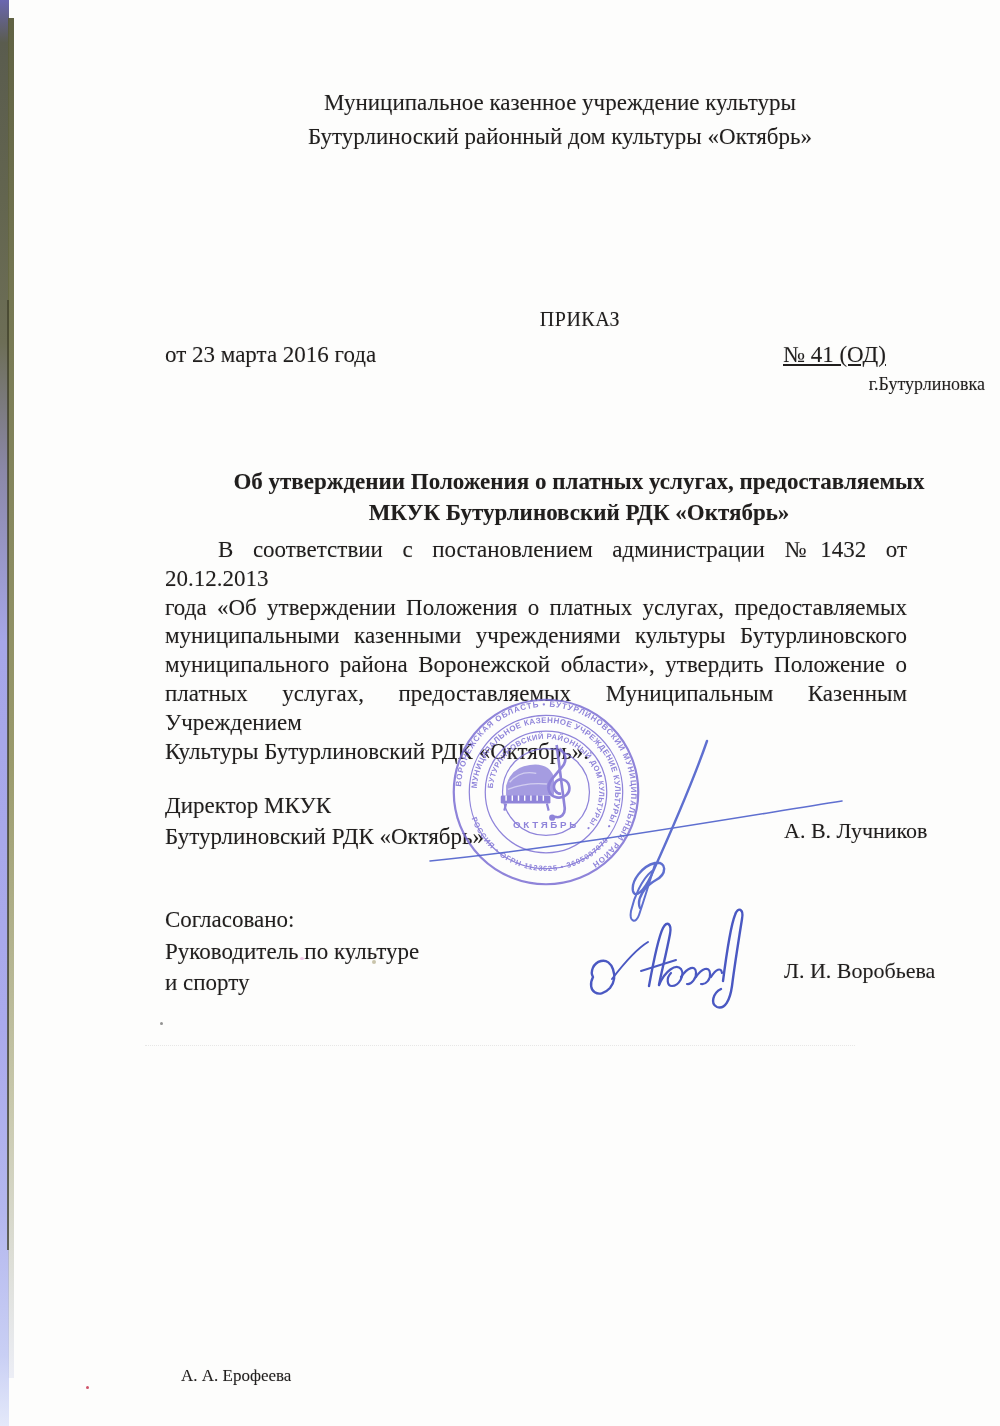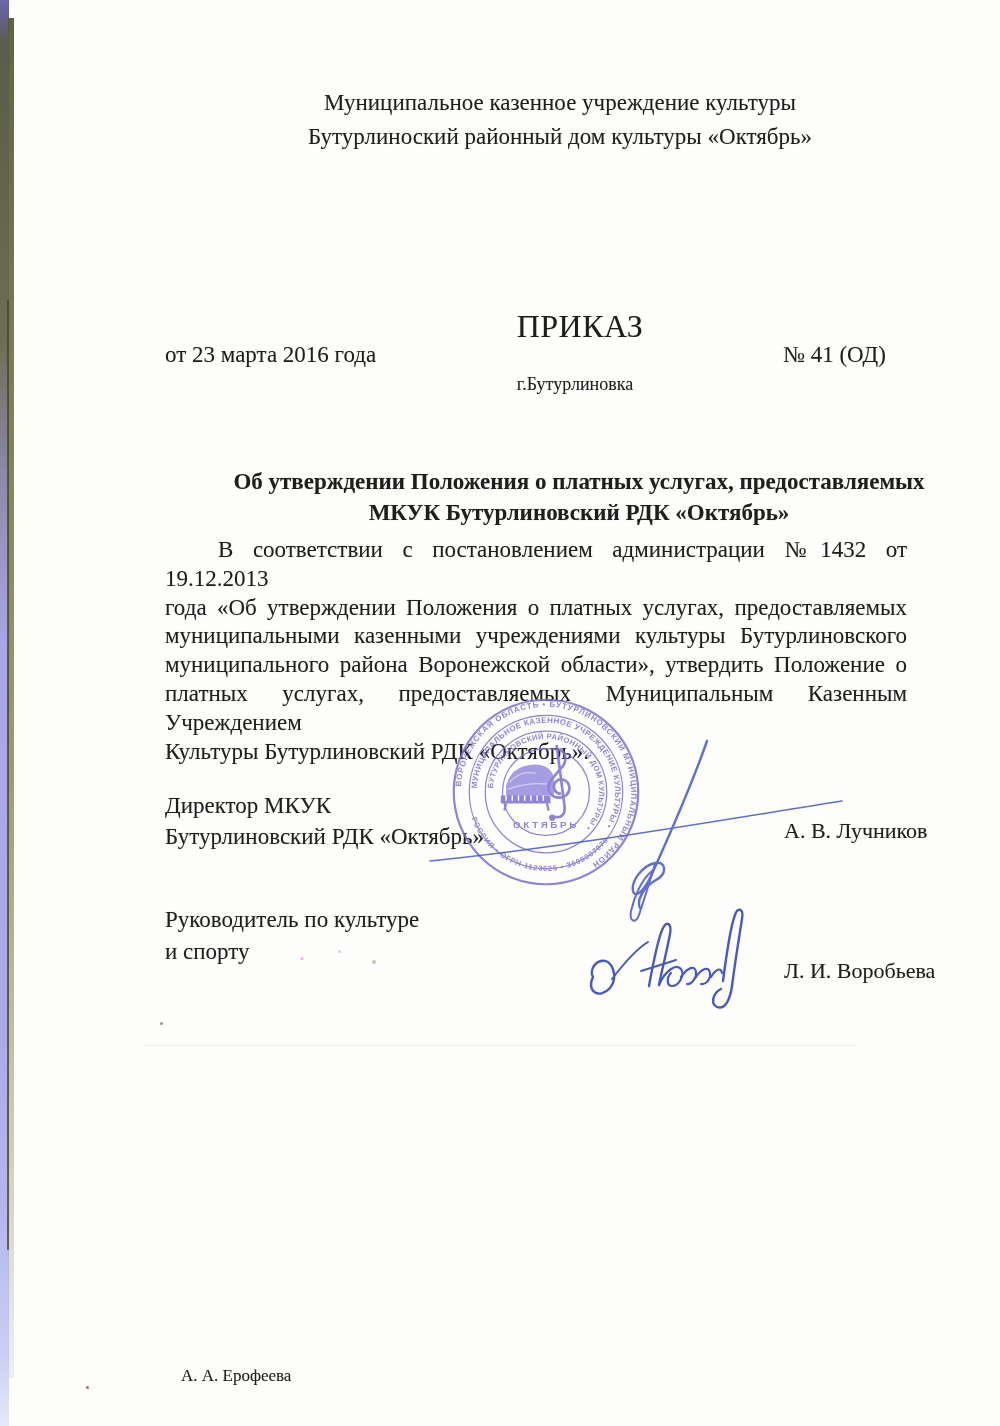--- a/index.html
+++ b/index.html
@@ -12,7 +12,7 @@
   .txt{position:absolute;text-shadow:0 0 1px rgba(50,48,46,.28);}
   .center{text-align:center;}
   .org{left:110px;top:86px;width:900px;font-size:23px;line-height:34px;}
-  .heading{left:165px;top:308px;width:830px;font-size:32px;letter-spacing:.5px;}
+  .heading{left:165px;top:308px;width:830px;font-size:20px;letter-spacing:.5px;}
   .date-line{left:165px;top:342px;font-size:23px;font-family:Liberation Serif, serif;}
   .num-line{left:783px;top:342px;font-size:23px;}
   .city-line{left:165px;top:374px;width:820px;text-align:center;font-size:18px;}

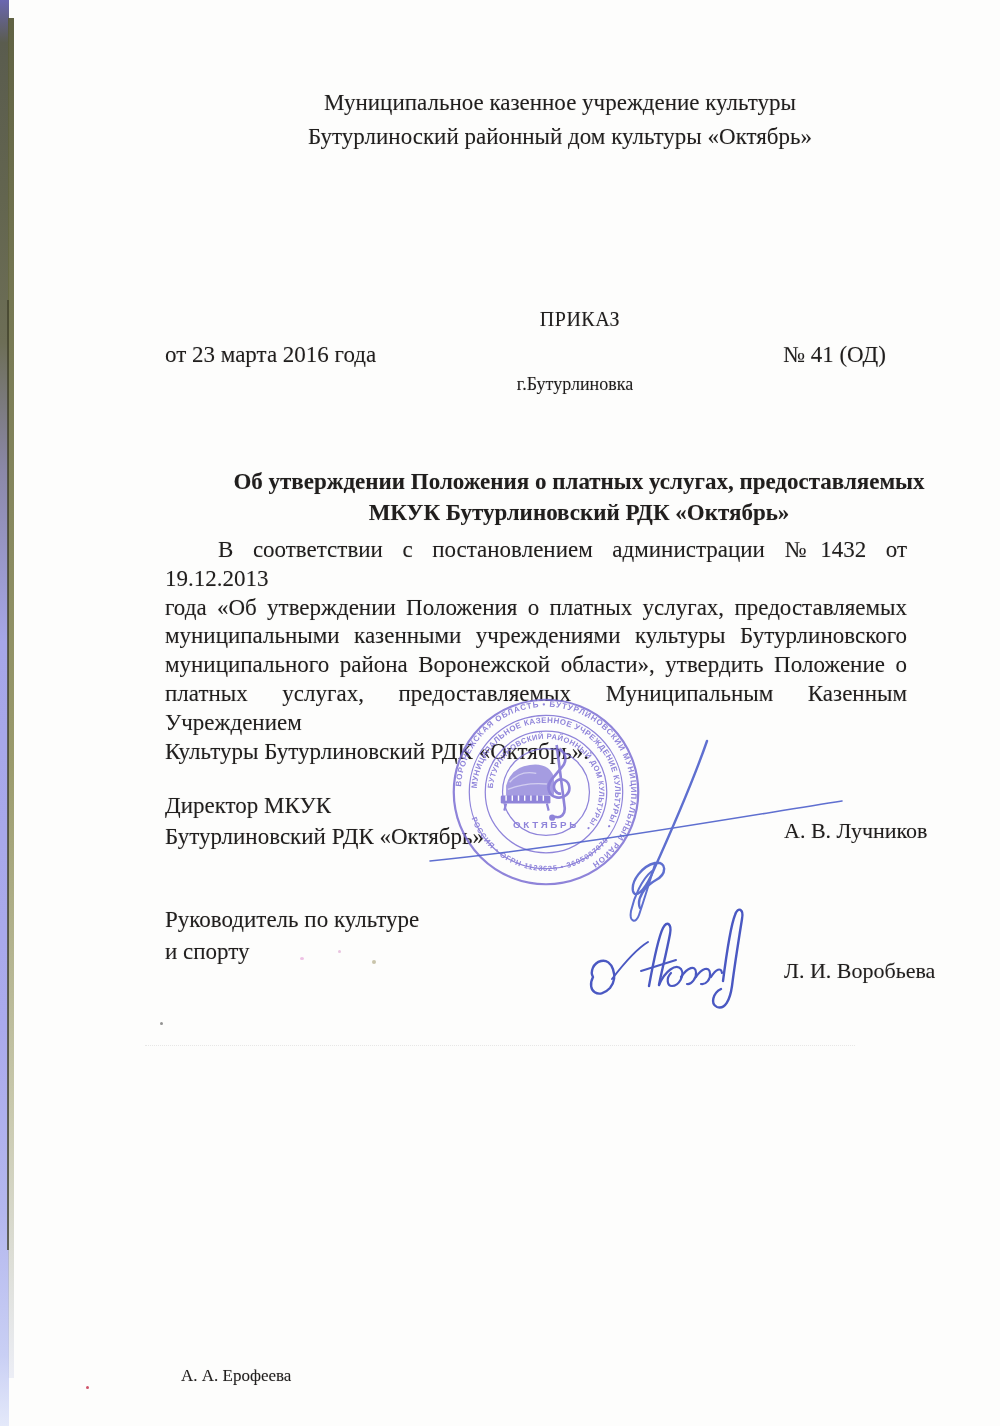--- a/index.html
+++ b/index.html
@@ -14,7 +14,7 @@
   .org{left:110px;top:86px;width:900px;font-size:23px;line-height:34px;}
   .heading{left:165px;top:308px;width:830px;font-size:20px;letter-spacing:.5px;}
   .date-line{left:165px;top:342px;font-size:23px;font-family:Liberation Serif, serif;}
-  .num-line{left:783px;top:342px;font-size:23px;}
+  .num-line{left:783px;top:342px;font-size:23px;text-decoration:underline;}
   .city-line{left:165px;top:374px;width:820px;text-align:center;font-size:18px;}
   .subject{left:165px;top:466px;width:828px;font-size:23px;font-weight:bold;line-height:31px;}
   .bodytext{left:165px;top:536px;width:742px;font-size:23px;line-height:28.8px;}

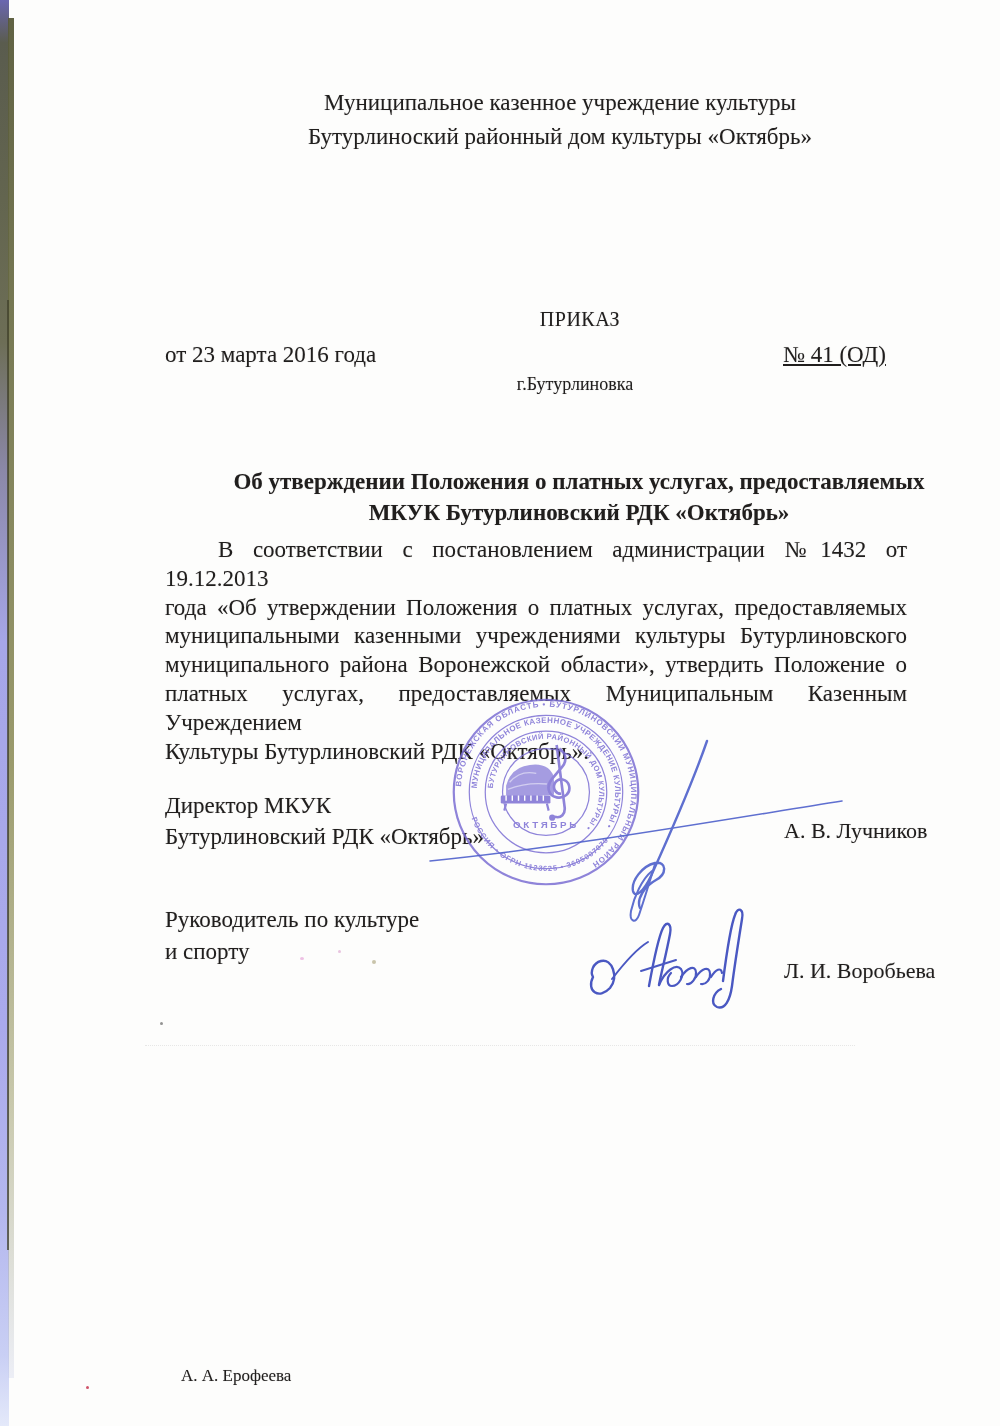--- a/index.html
+++ b/index.html
@@ -15,7 +15,7 @@
   .heading{left:165px;top:308px;width:830px;font-size:20px;letter-spacing:.5px;}
   .date-line{left:165px;top:342px;font-size:23px;font-family:Liberation Serif, serif;}
   .num-line{left:783px;top:342px;font-size:23px;text-decoration:underline;}
-  .city-line{left:165px;top:374px;width:820px;text-align:center;font-size:18px;}
+  .city-line{left:165px;top:374px;width:820px;text-align:right;font-size:18px;}
   .subject{left:165px;top:466px;width:828px;font-size:23px;font-weight:bold;line-height:31px;}
   .bodytext{left:165px;top:536px;width:742px;font-size:23px;line-height:28.8px;}
   .jline{text-align:justify;text-align-last:justify;}

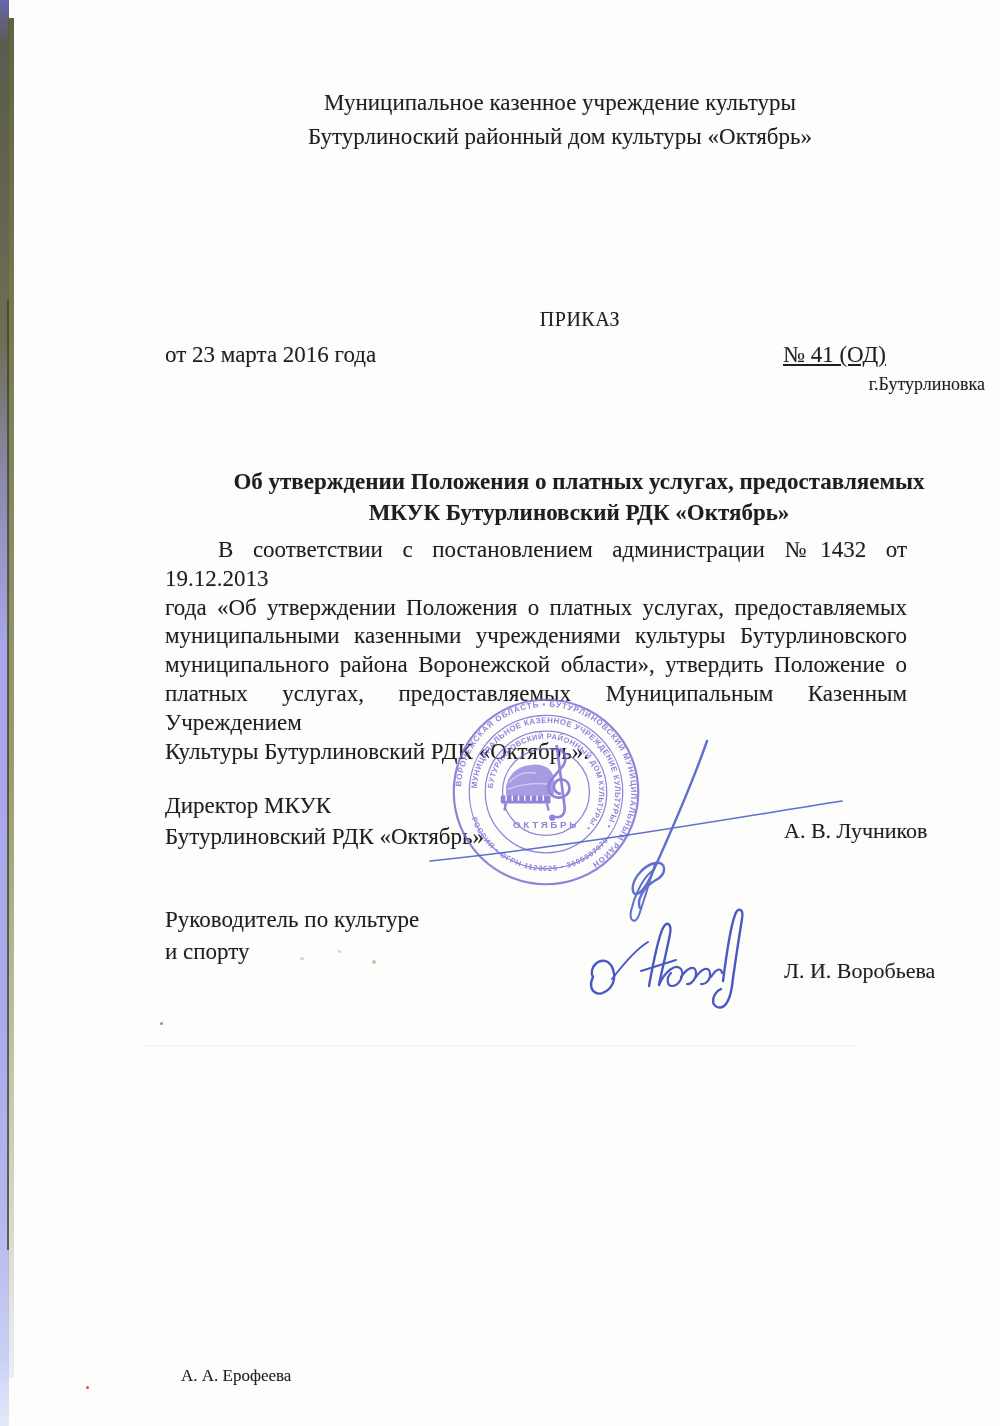--- a/index.html
+++ b/index.html
@@ -71,7 +71,7 @@
   </div>
 
   <div class="txt bodytext">
-    <div class="jline first">В соответствии с постановлением администрации №1432 от 19.12.2013</div>
+    <div class="jline first">В соответствии с постановлением администрации №1432 от 20.12.2013</div>
     <div class="jline">года «Об утверждении Положения о платных услугах, предоставляемых</div>
     <div class="jline">муниципальными казенными учреждениями культуры Бутурлиновского</div>
     <div class="jline">муниципального района Воронежской области», утвердить Положение о</div>

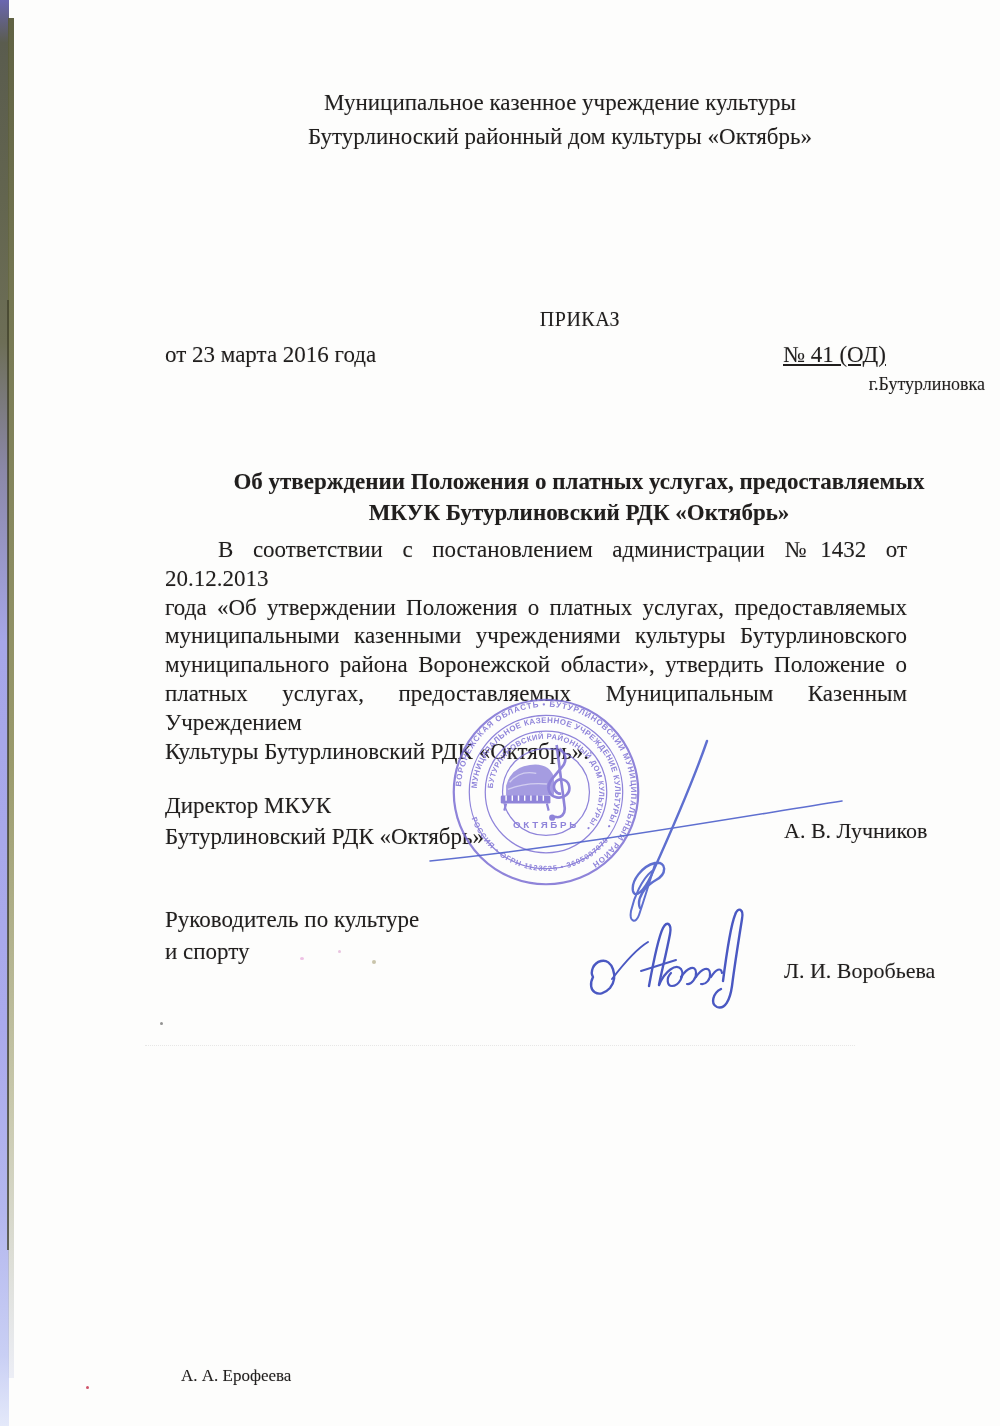--- a/index.html
+++ b/index.html
@@ -86,6 +86,7 @@
   <div class="txt director-name">А. В. Лучников</div>
 
   <div class="txt agreed">
+    <div>Согласовано:</div>
     <div>Руководитель по культуре</div>
     <div>и спорту</div>
   </div>

